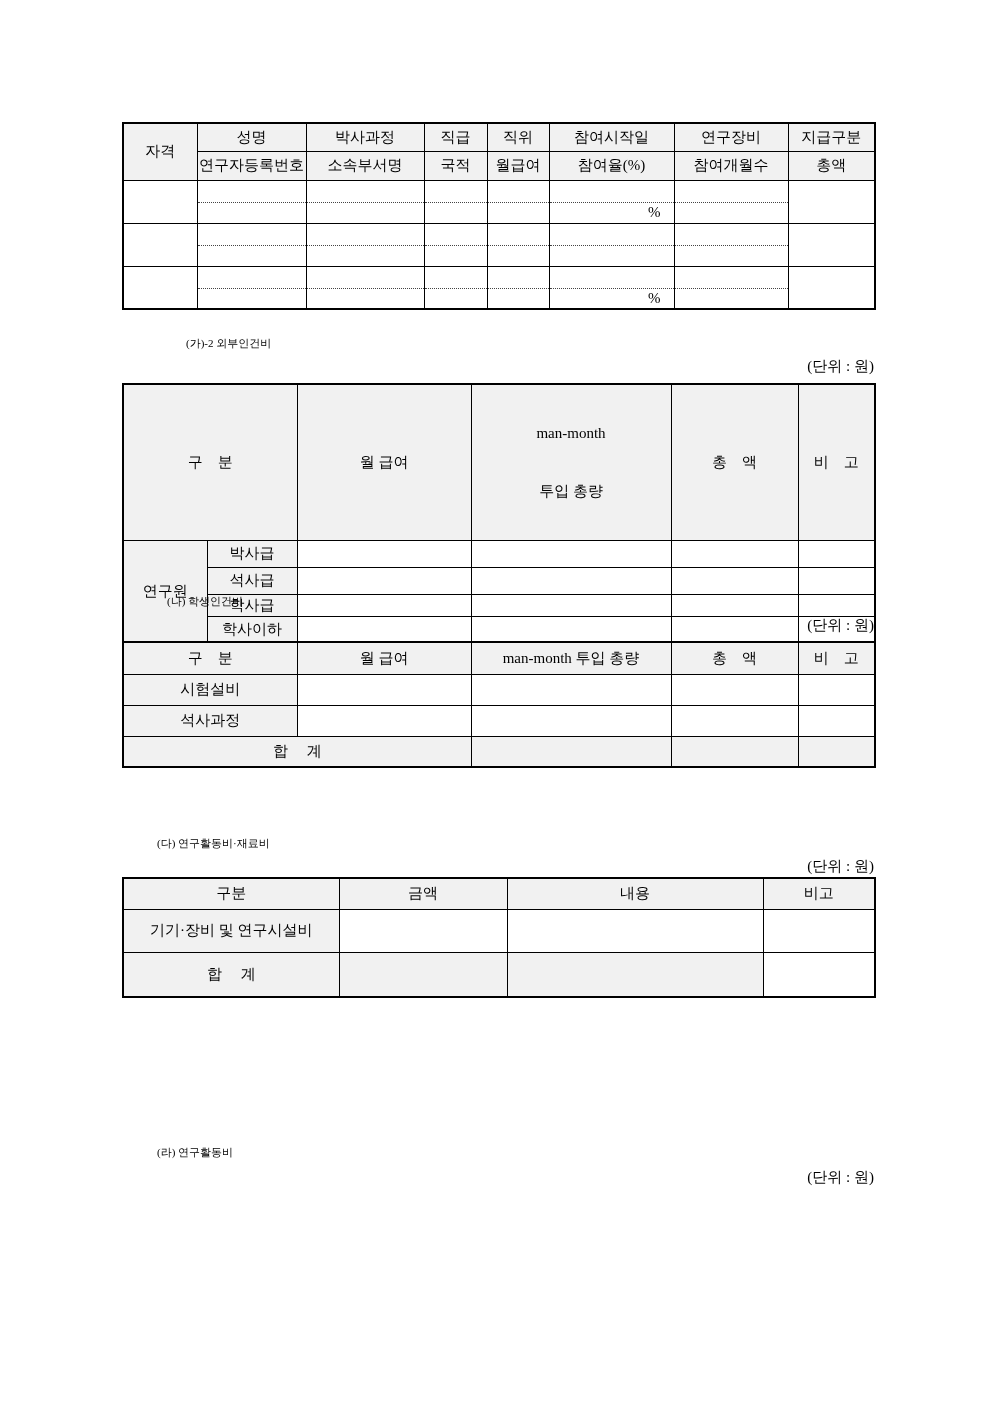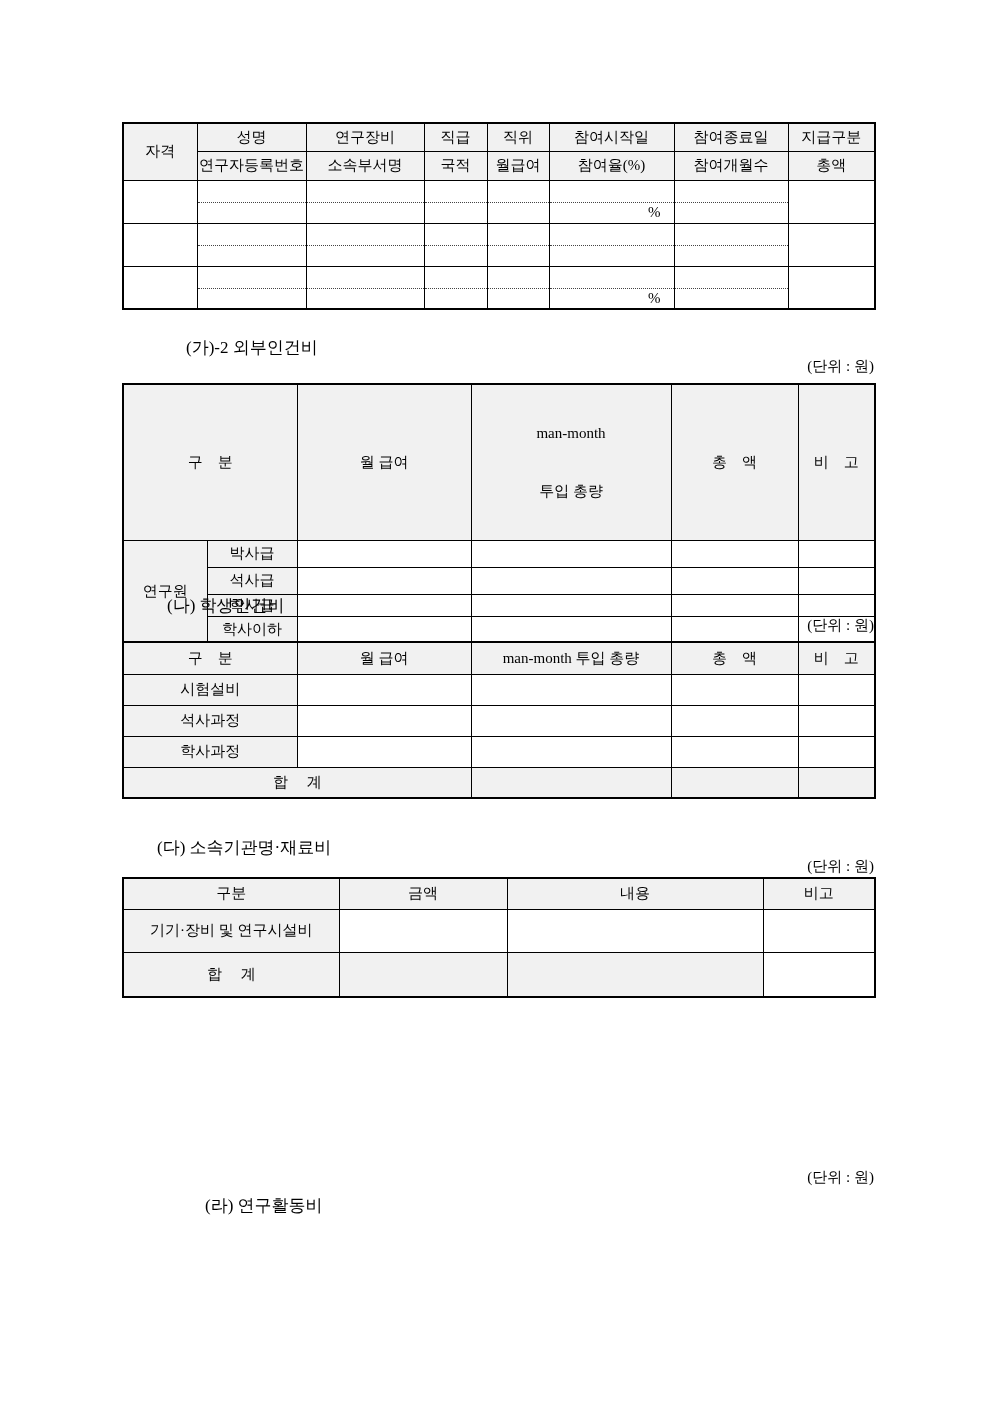--- a/index.html
+++ b/index.html
@@ -41,7 +41,7 @@
       <tr class="shade" style="height:28px">
         <td rowspan="2">자격</td>
         <td>성명</td>
-        <td>연구장비</td>
+        <td>박사과정</td>
         <td>직급</td>
         <td>직위</td>
         <td>참여시작일</td>

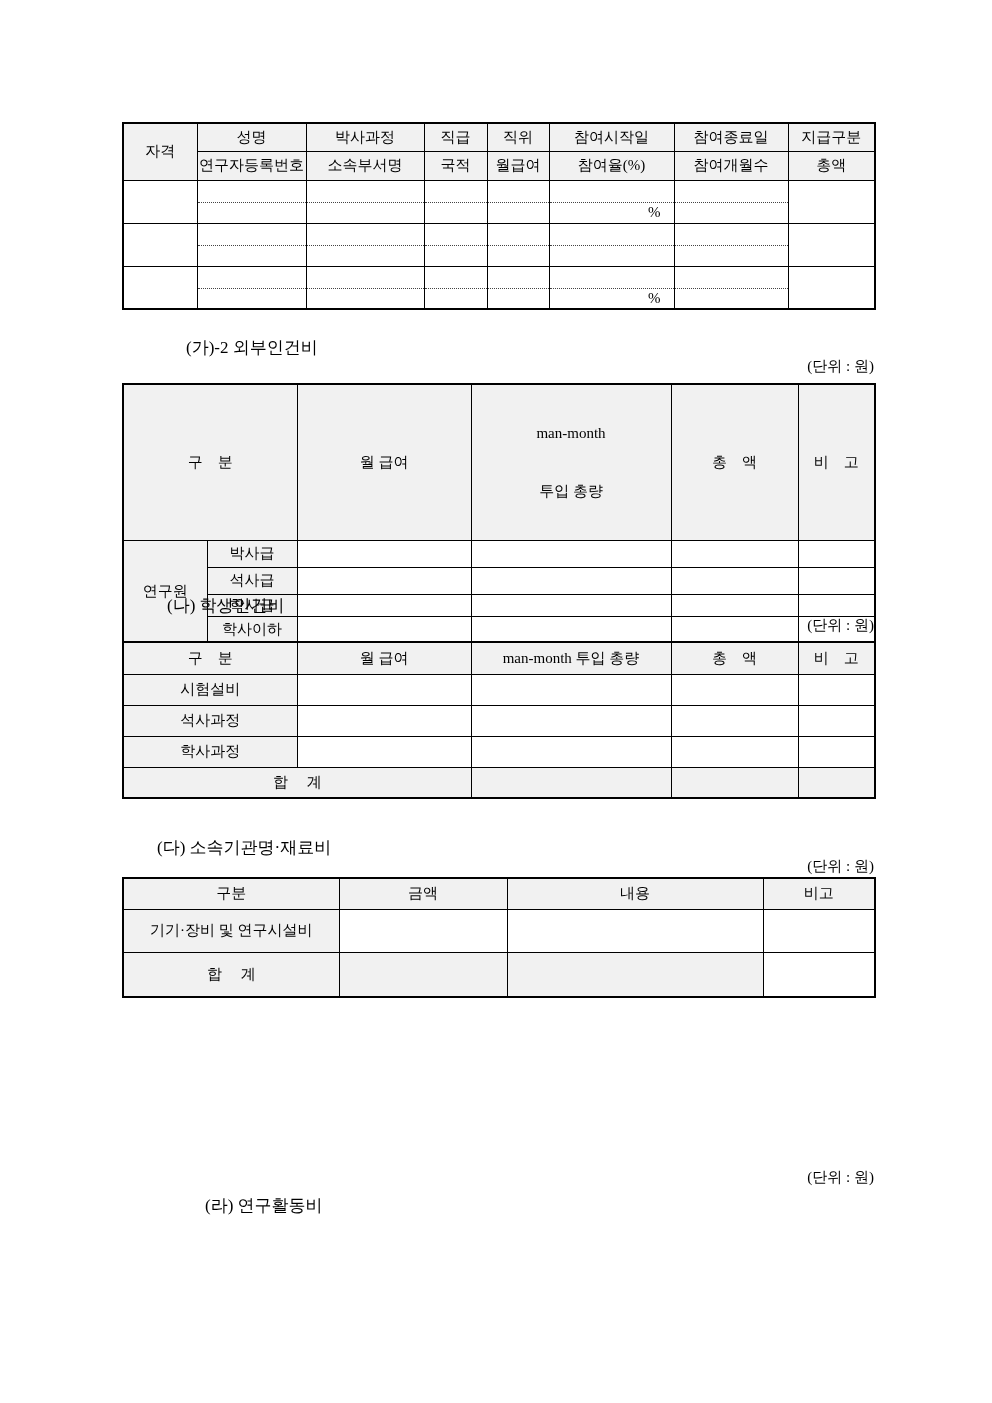--- a/index.html
+++ b/index.html
@@ -45,7 +45,7 @@
         <td>직급</td>
         <td>직위</td>
         <td>참여시작일</td>
-        <td>참여종료일</td>
+        <td>연구장비</td>
         <td>지급구분</td>
       </tr>
       <tr class="shade" style="height:29px">

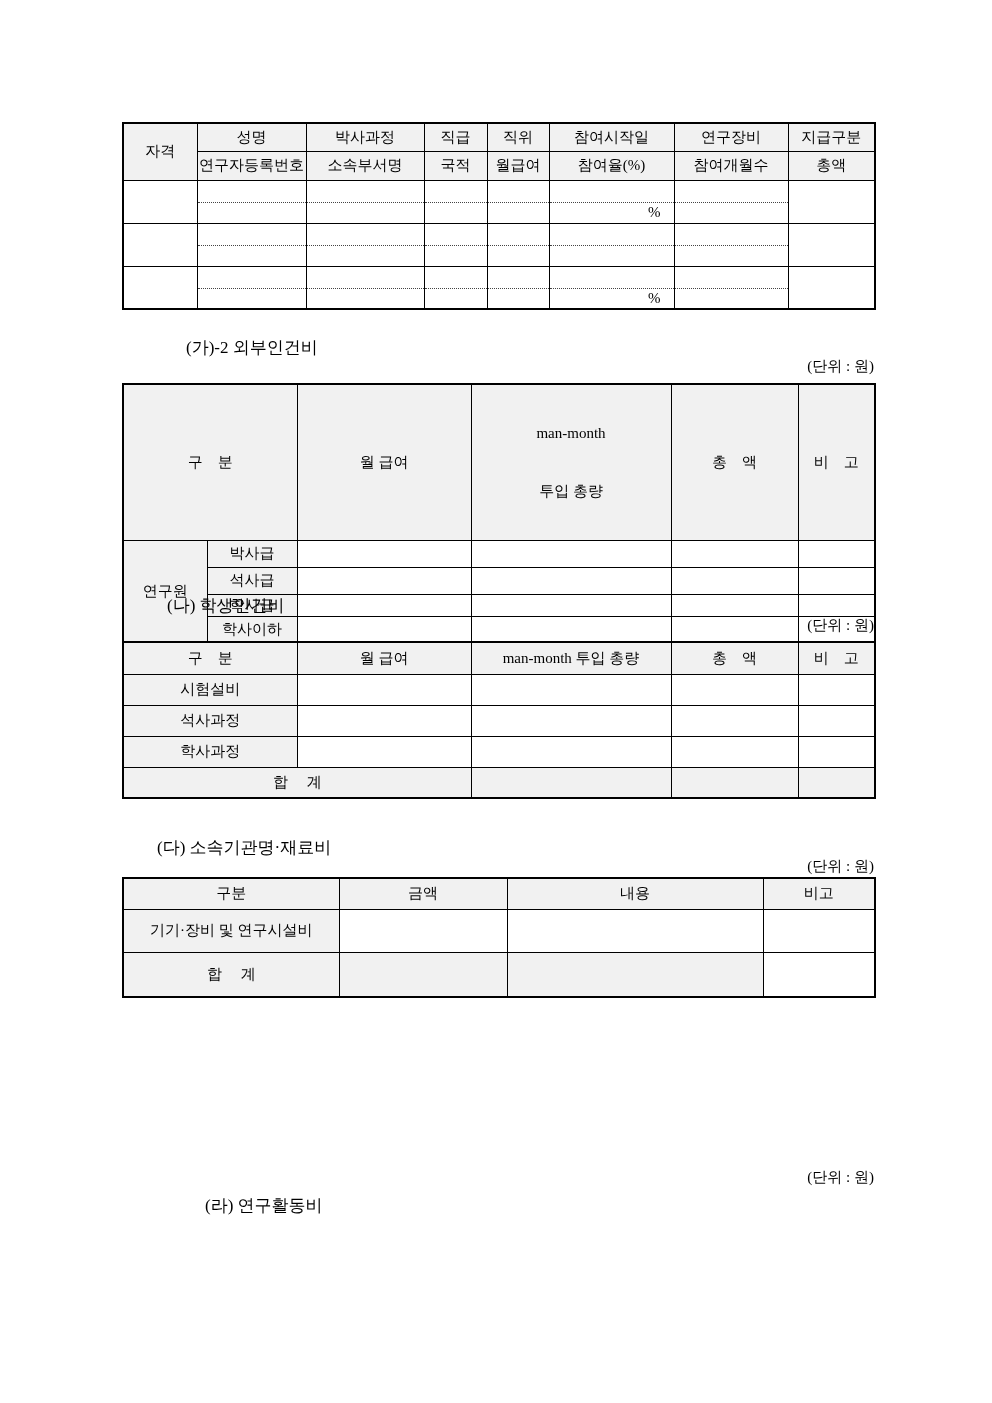--- a/index.html
+++ b/index.html
@@ -17,7 +17,7 @@
   td.dot { border-bottom:1px dotted #444; }
   tr.subrow td { border-top:0; }
   td.pct { text-align:right; padding-right:13px; }
-  .sec-title { position:absolute; font-size:17px; white-space:pre; }
+  .sec-title { position:absolute; font-size:11px; white-space:pre; }
   .unit { position:absolute; right:118px; font-size:15px; white-space:pre; }
   .mm2 { display:block; line-height:19px; }
 </style>

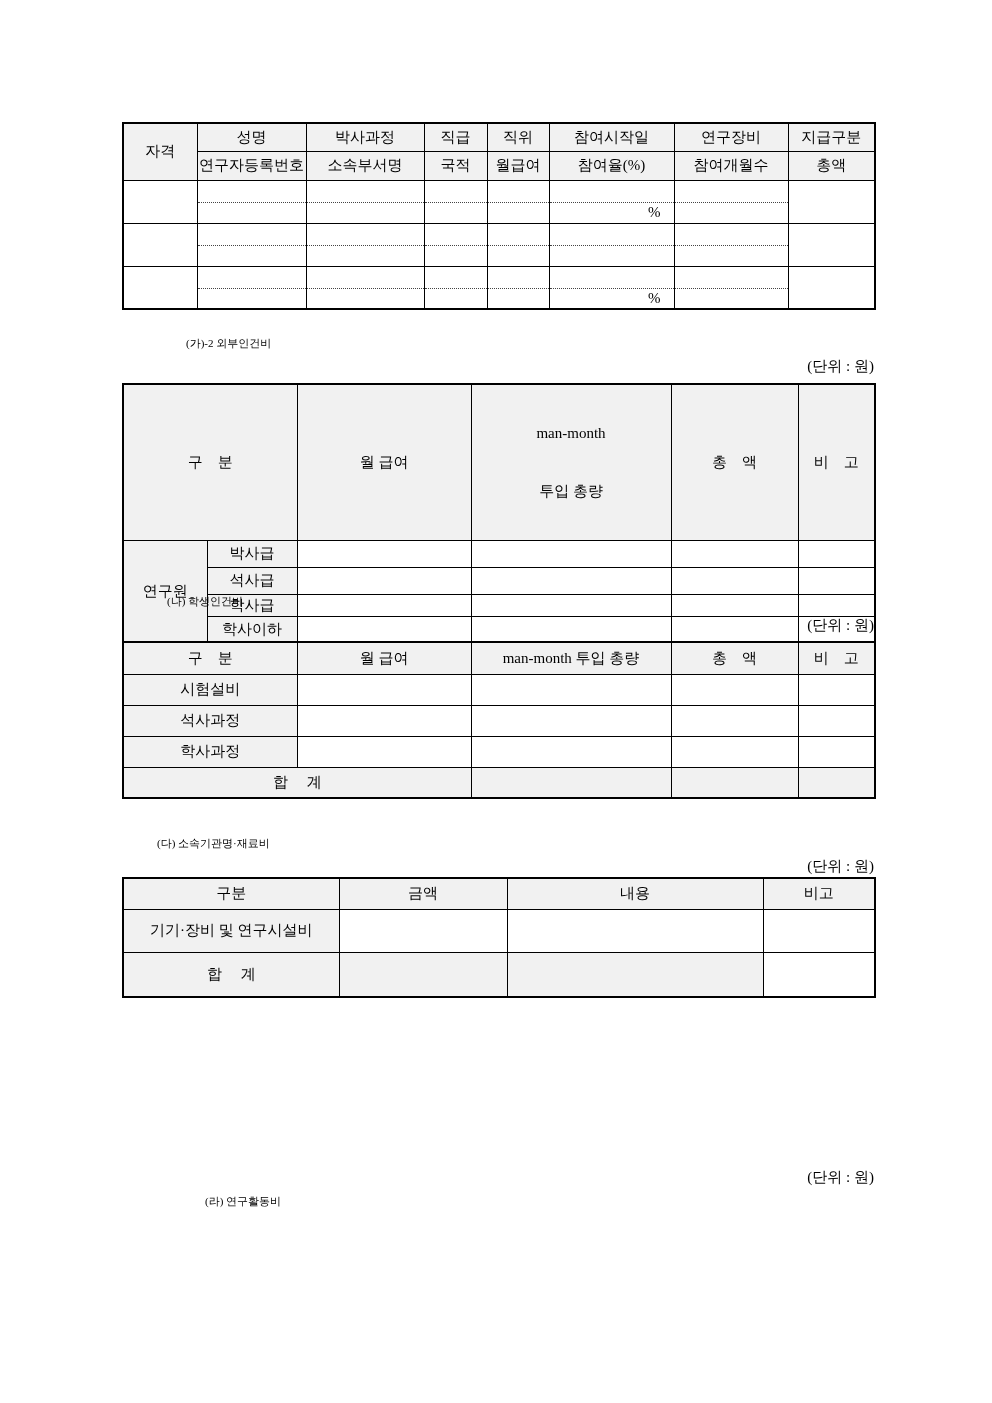--- a/index.html
+++ b/index.html
@@ -211,13 +211,6 @@
         <td></td>
         <td></td>
       </tr>
-      <tr style="height:31px">
-        <td class="shadecell">학사과정</td>
-        <td></td>
-        <td></td>
-        <td></td>
-        <td></td>
-      </tr>
       <tr class="shade" style="height:31px">
         <td colspan="2">합　 계</td>
         <td></td>

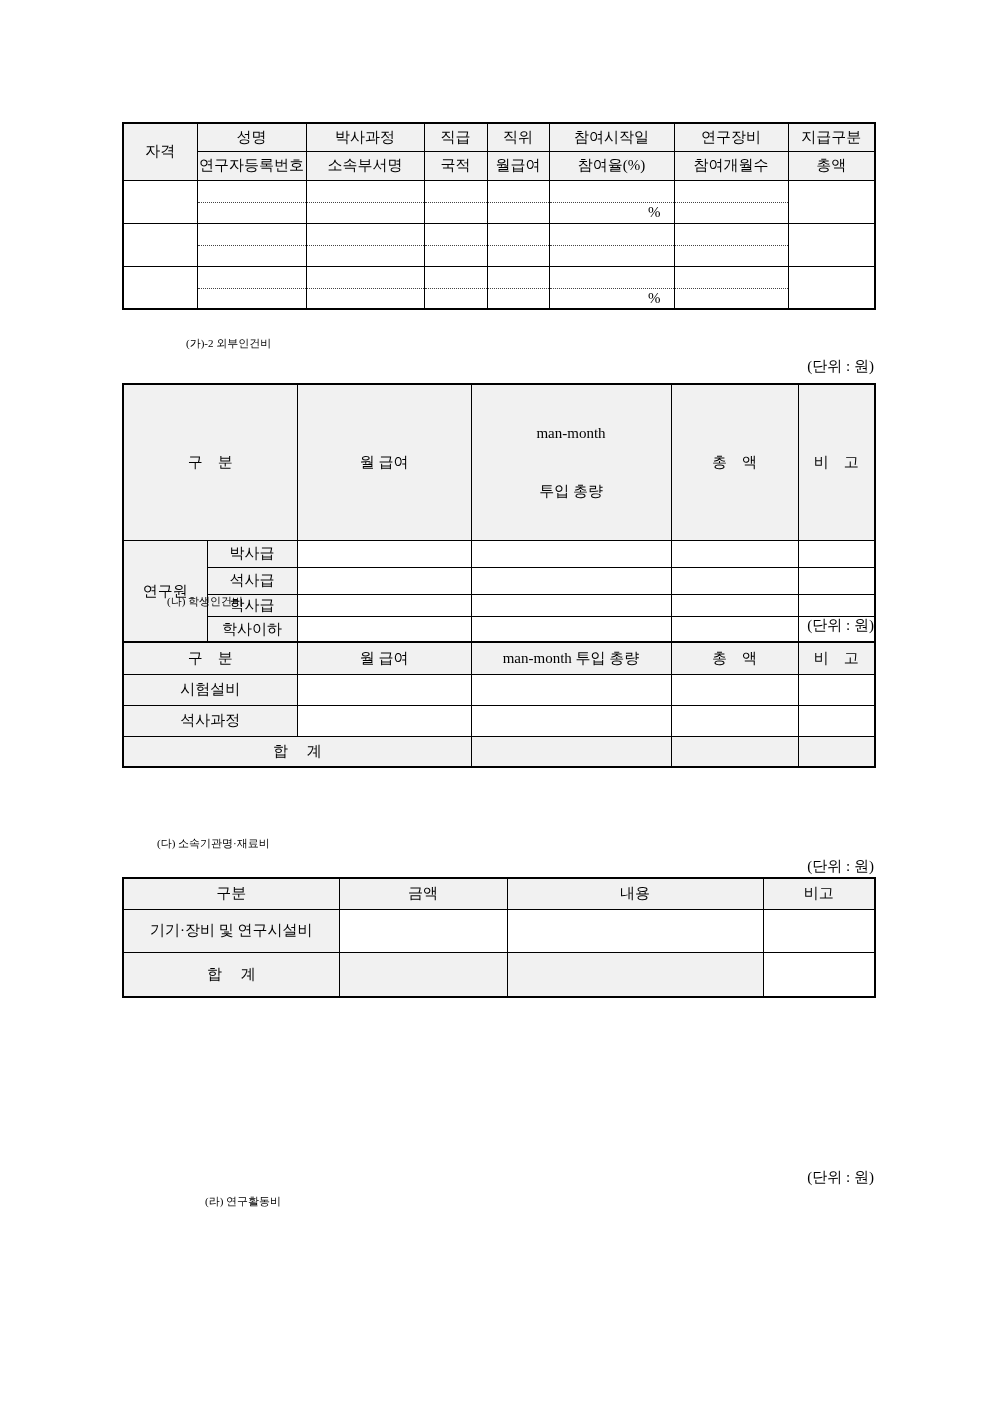--- a/index.html
+++ b/index.html
@@ -220,7 +220,7 @@
     </tbody>
   </table>
 
-  <div class="sec-title" style="left:157px; top:836px;">(다) 소속기관명·재료비</div>
+  <div class="sec-title" style="left:157px; top:836px;">(다) 연구활동비·재료비</div>
   <div class="unit" style="top:857px;">(단위 : 원)</div>
 
   <table class="tbl" style="left:122px; top:877px; width:752px;border-radius:6px;">

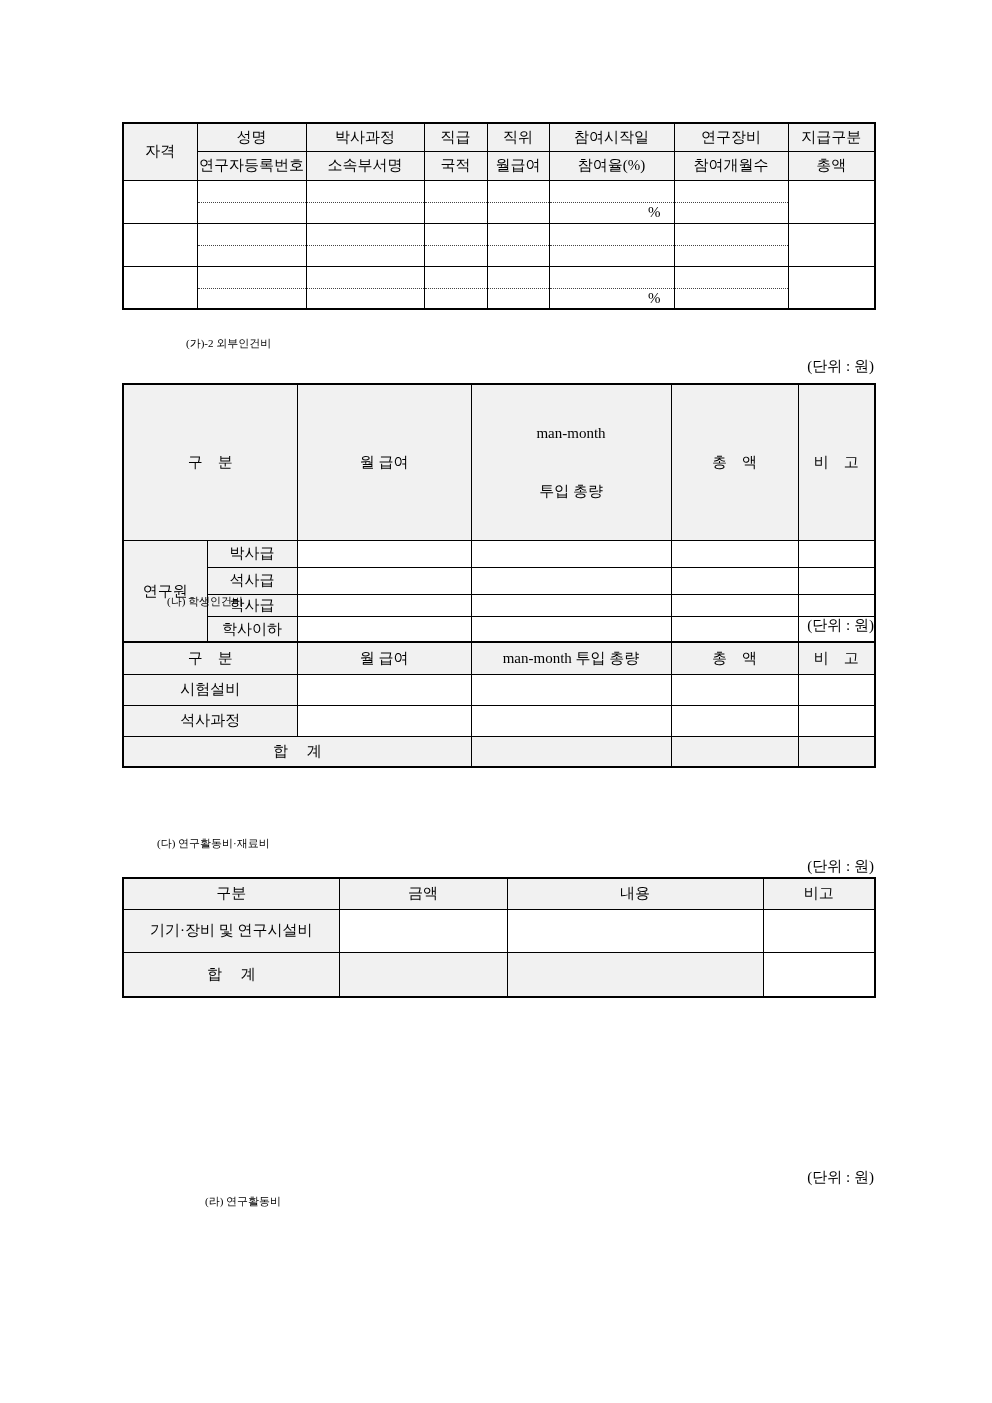--- a/index.html
+++ b/index.html
@@ -252,7 +252,7 @@
     </tbody>
   </table>
 
-  <div class="sec-title" style="left:157px; top:1194px;margin-left:48px;">(라) 연구활동비</div>
+  <div class="sec-title" style="left:157px; top:1145px;">(라) 연구활동비</div>
   <div class="unit" style="top:1168px;">(단위 : 원)</div>
 
 </div>

